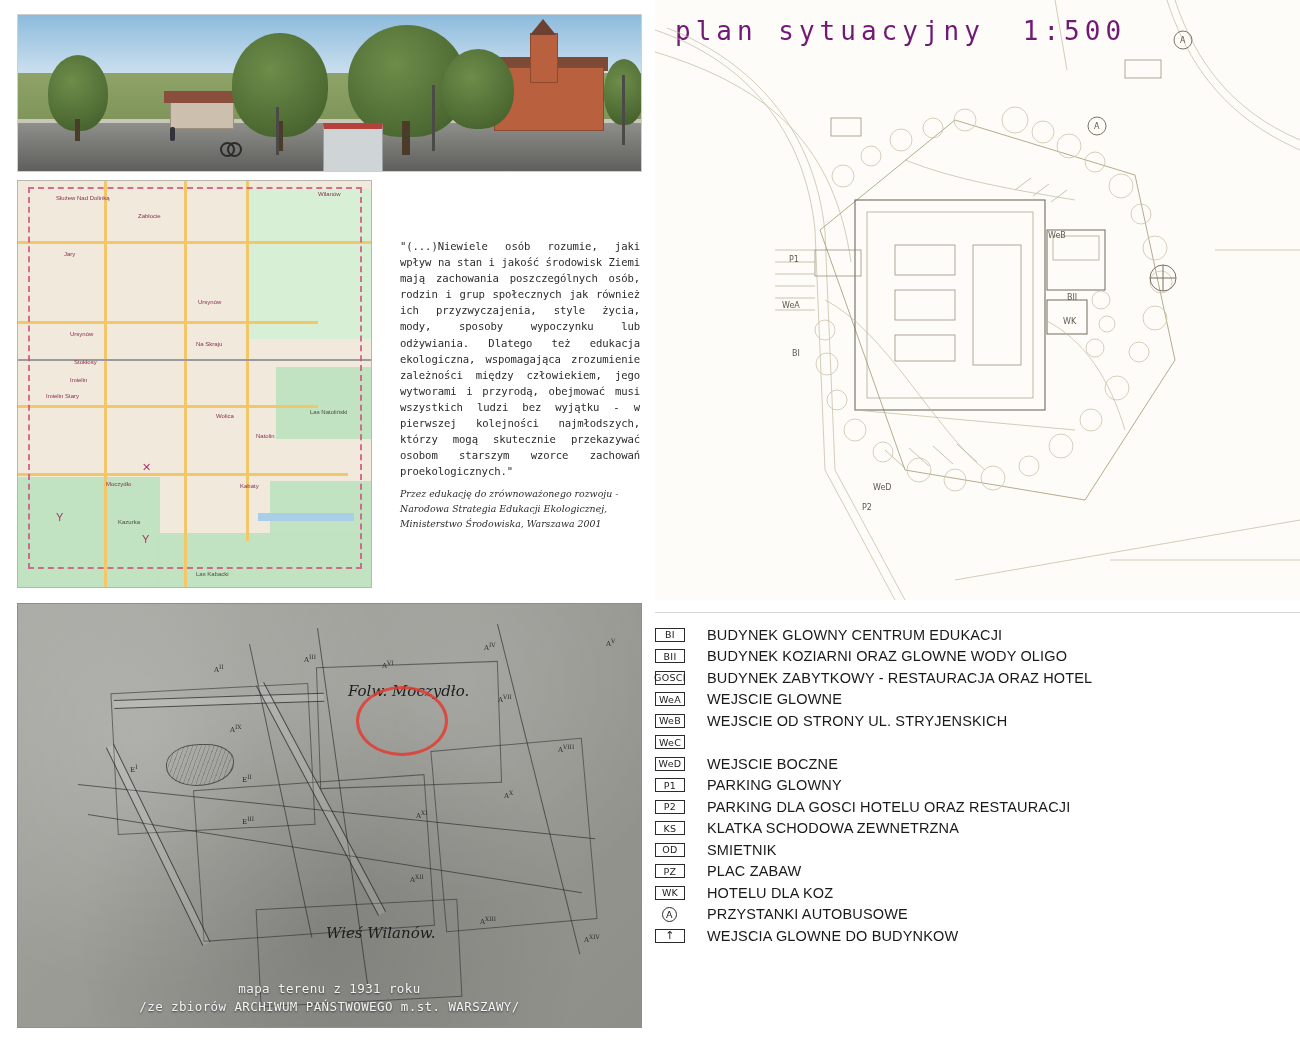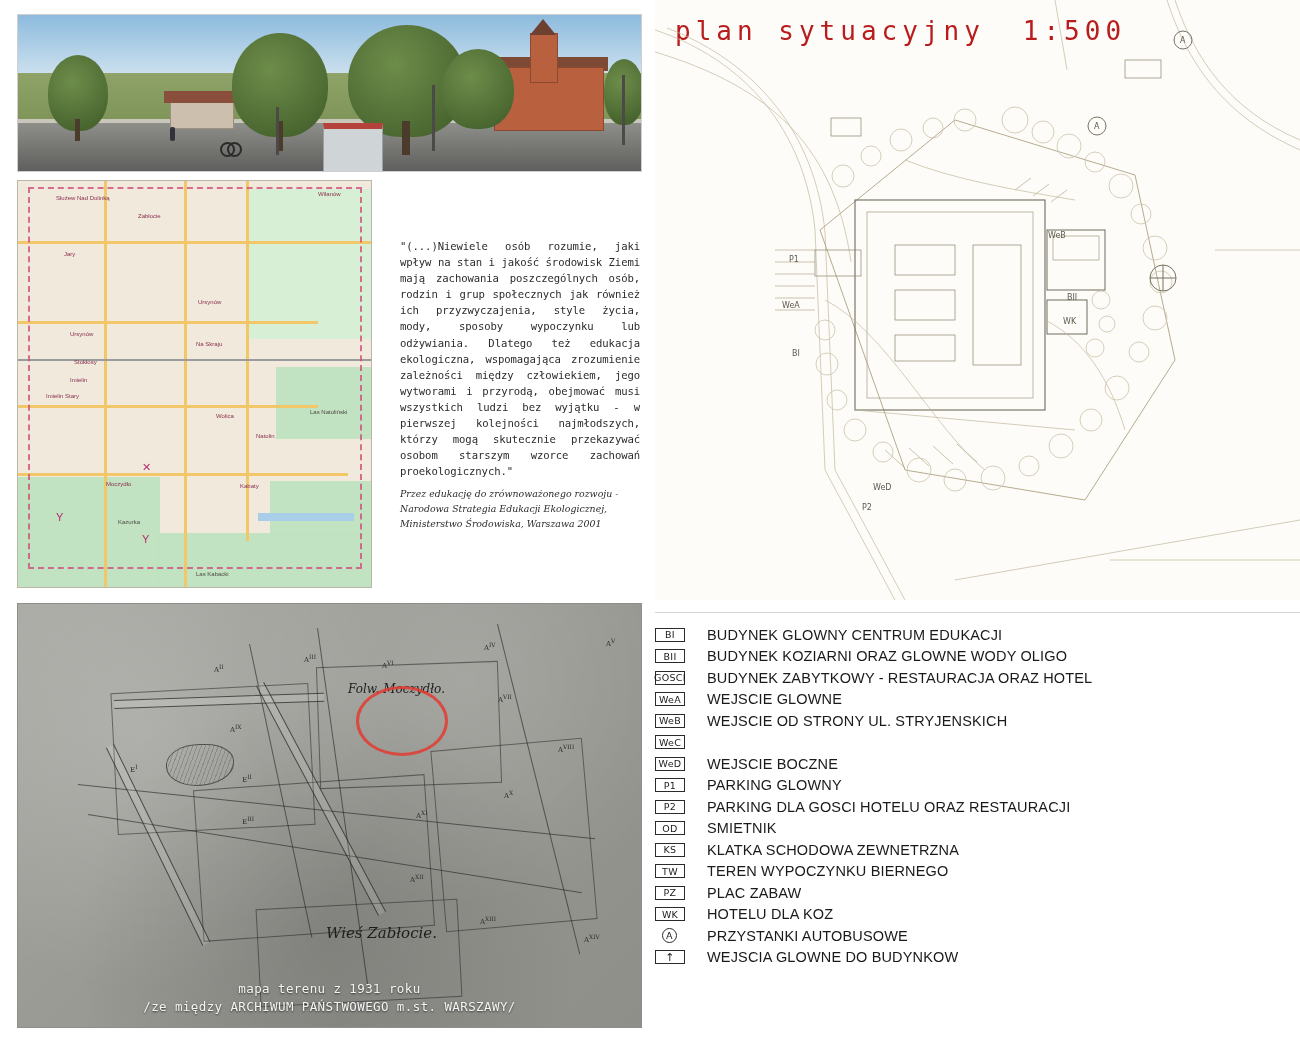--- a/index.html
+++ b/index.html
@@ -206,7 +206,7 @@
   #siteplan .title {
     position:absolute; left:20px; top:16px;
     font-family:"DejaVu Sans Mono", monospace;
-    font-size:26px; letter-spacing:5px; color:#b91c1c;
+    font-size:26px; letter-spacing:5px; color:#701a75;
   }
   #siteplan .title .scale { margin-left: 38px; }
   #siteplan svg { position:absolute; left:0; top:0; }

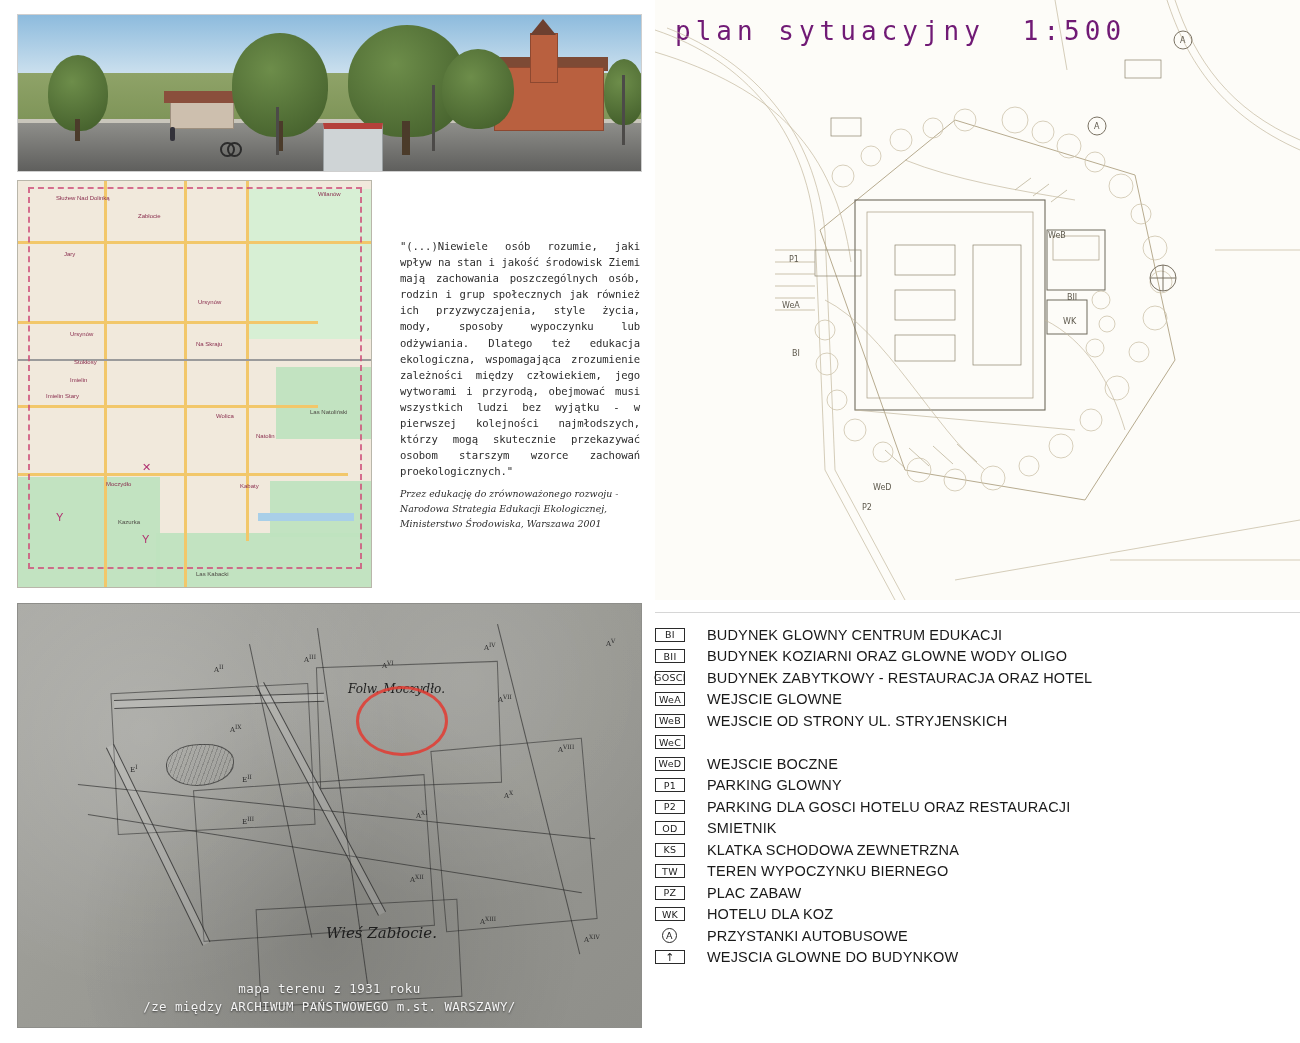--- a/index.html
+++ b/index.html
@@ -179,7 +179,7 @@
   }
   #histmap .folw {
     position:absolute; left:330px; top:78px;
-    font-family:"DejaVu Serif", serif; font-style:italic; font-size:12px; color:#1f1f1f;
+    font-family:"DejaVu Serif", serif; font-style:italic; font-size:15px; color:#1f1f1f;
   }
   #histmap .circle {
     position:absolute; left:338px; top:82px; width:86px; height:64px;

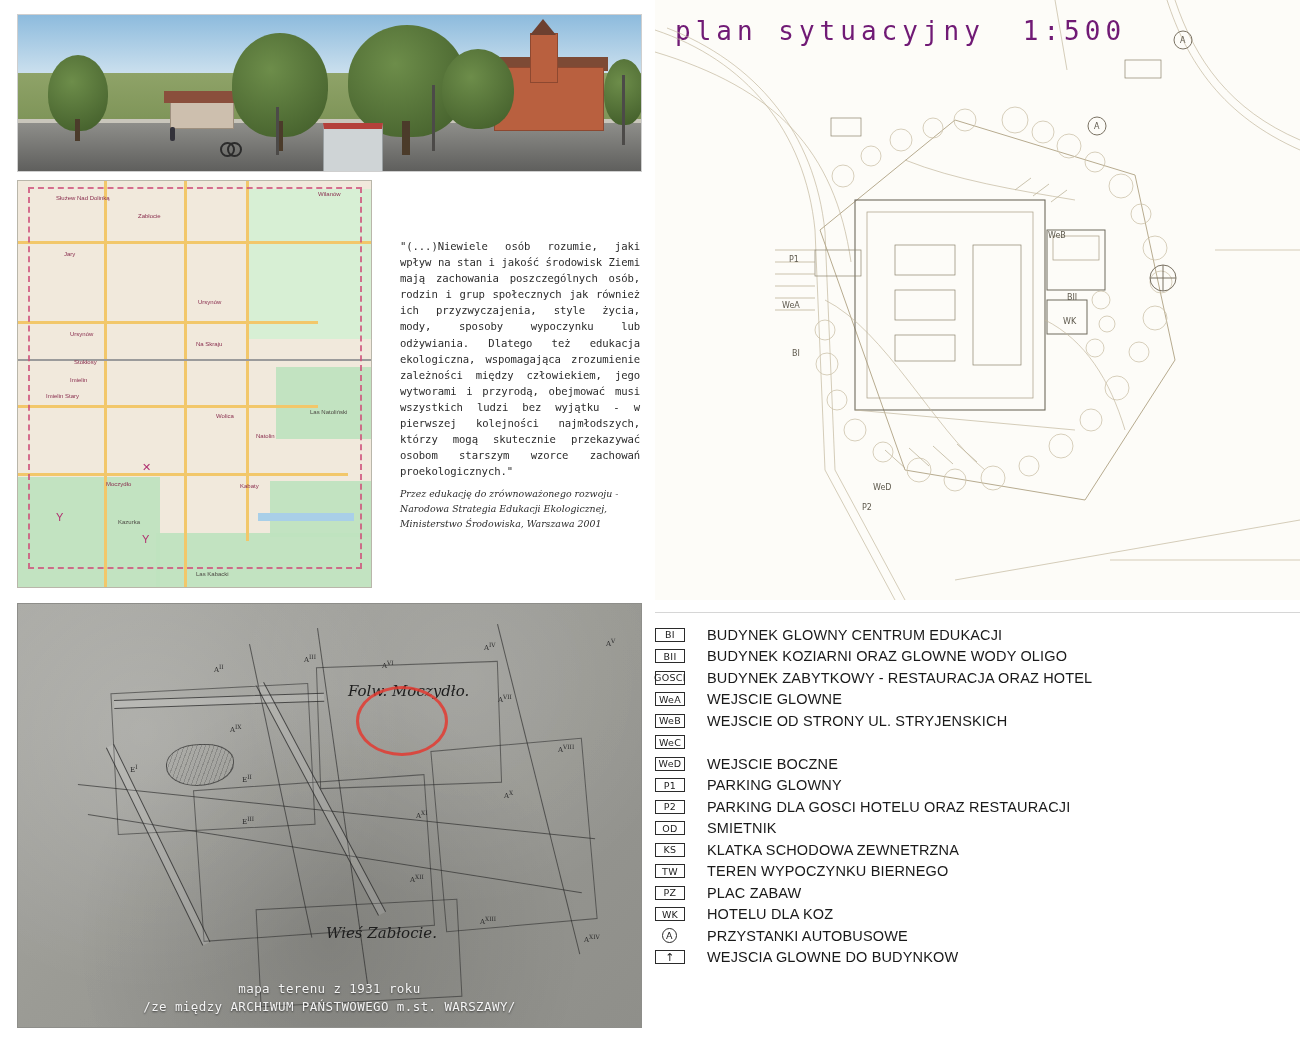--- a/index.html
+++ b/index.html
@@ -516,14 +516,14 @@
     <div class="legend-text">PARKING DLA GOSCI HOTELU ORAZ RESTAURACJI</div>
   </div>
   <div class="legend-row">
+    <div class="legend-sym">KS</div>
+    <div class="legend-text">KLATKA SCHODOWA ZEWNETRZNA</div>
+  </div>
+  <div class="legend-row">
     <div class="legend-sym">OD</div>
     <div class="legend-text">SMIETNIK</div>
   </div>
   <div class="legend-row">
-    <div class="legend-sym">KS</div>
-    <div class="legend-text">KLATKA SCHODOWA ZEWNETRZNA</div>
-  </div>
-  <div class="legend-row">
     <div class="legend-sym">TW</div>
     <div class="legend-text">TEREN WYPOCZYNKU BIERNEGO</div>
   </div>

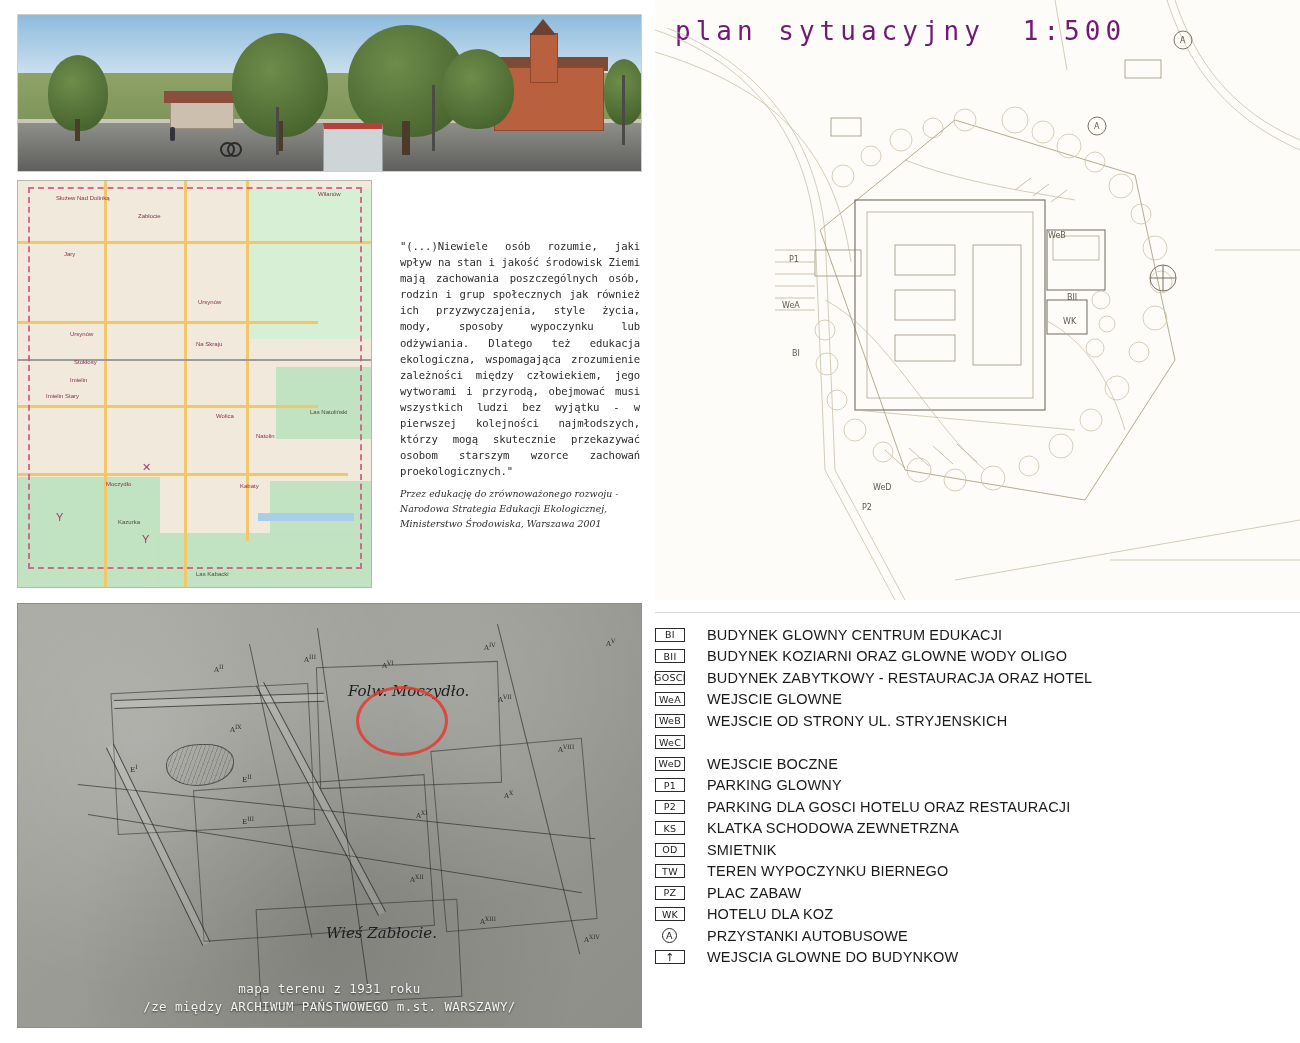--- a/index.html
+++ b/index.html
@@ -524,10 +524,6 @@
     <div class="legend-text">SMIETNIK</div>
   </div>
   <div class="legend-row">
-    <div class="legend-sym">TW</div>
-    <div class="legend-text">TEREN WYPOCZYNKU BIERNEGO</div>
-  </div>
-  <div class="legend-row">
     <div class="legend-sym">PZ</div>
     <div class="legend-text">PLAC ZABAW</div>
   </div>

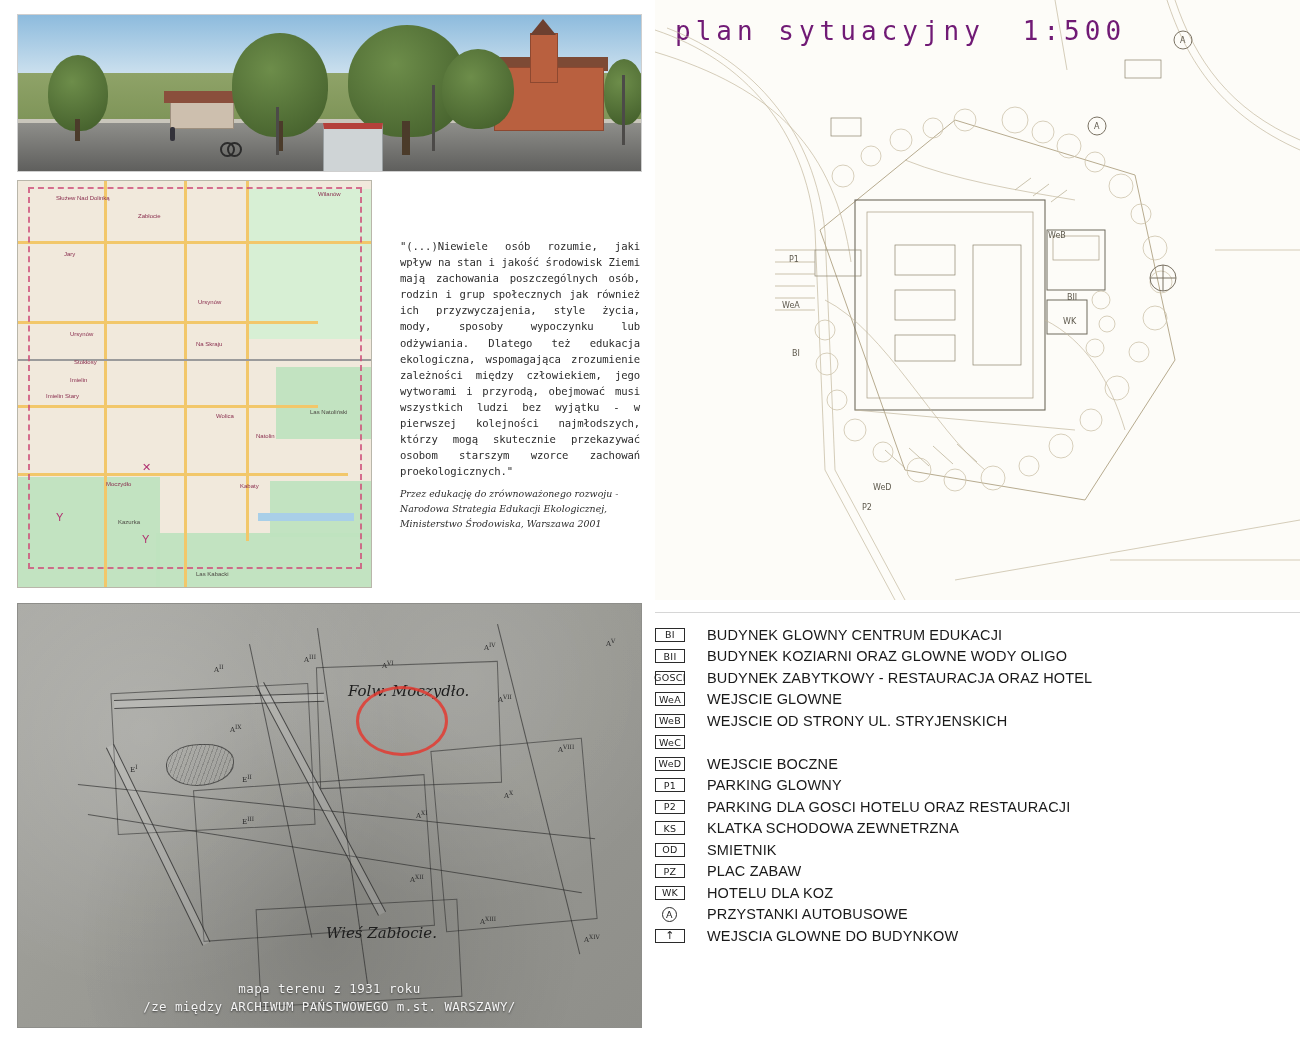--- a/index.html
+++ b/index.html
@@ -347,7 +347,7 @@
 
   <div class="folw">Folw. Moczydło.</div>
   <div class="circle"></div>
-  <div class="village" style="left:308px; top:320px;">Wieś Zabłocie.</div>
+  <div class="village" style="left:308px; top:320px;">Wieś Wilanów.</div>
 
   <div class="note" style="left:196px; top:60px;">A<sup>II</sup></div>
   <div class="note" style="left:286px; top:50px;">A<sup>III</sup></div>

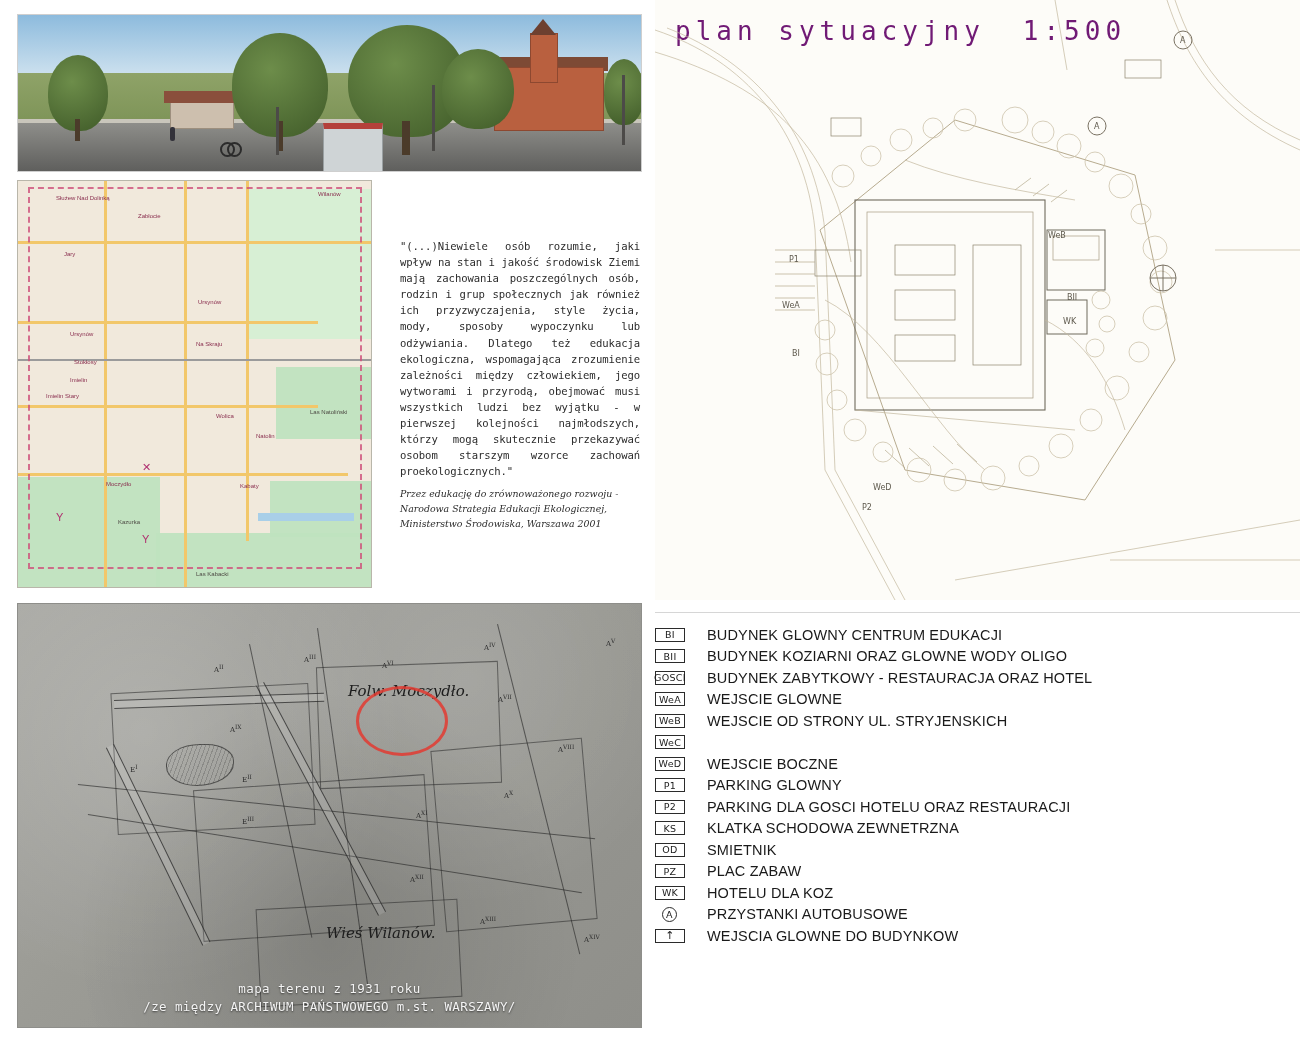--- a/index.html
+++ b/index.html
@@ -368,7 +368,7 @@
 
   <div class="caption">
     <div>mapa terenu z 1931 roku</div>
-    <div>/ze między ARCHIWUM PAŃSTWOWEGO m.st. WARSZAWY/</div>
+    <div>/ze zbiorów ARCHIWUM PAŃSTWOWEGO m.st. WARSZAWY/</div>
   </div>
 </div>
 

